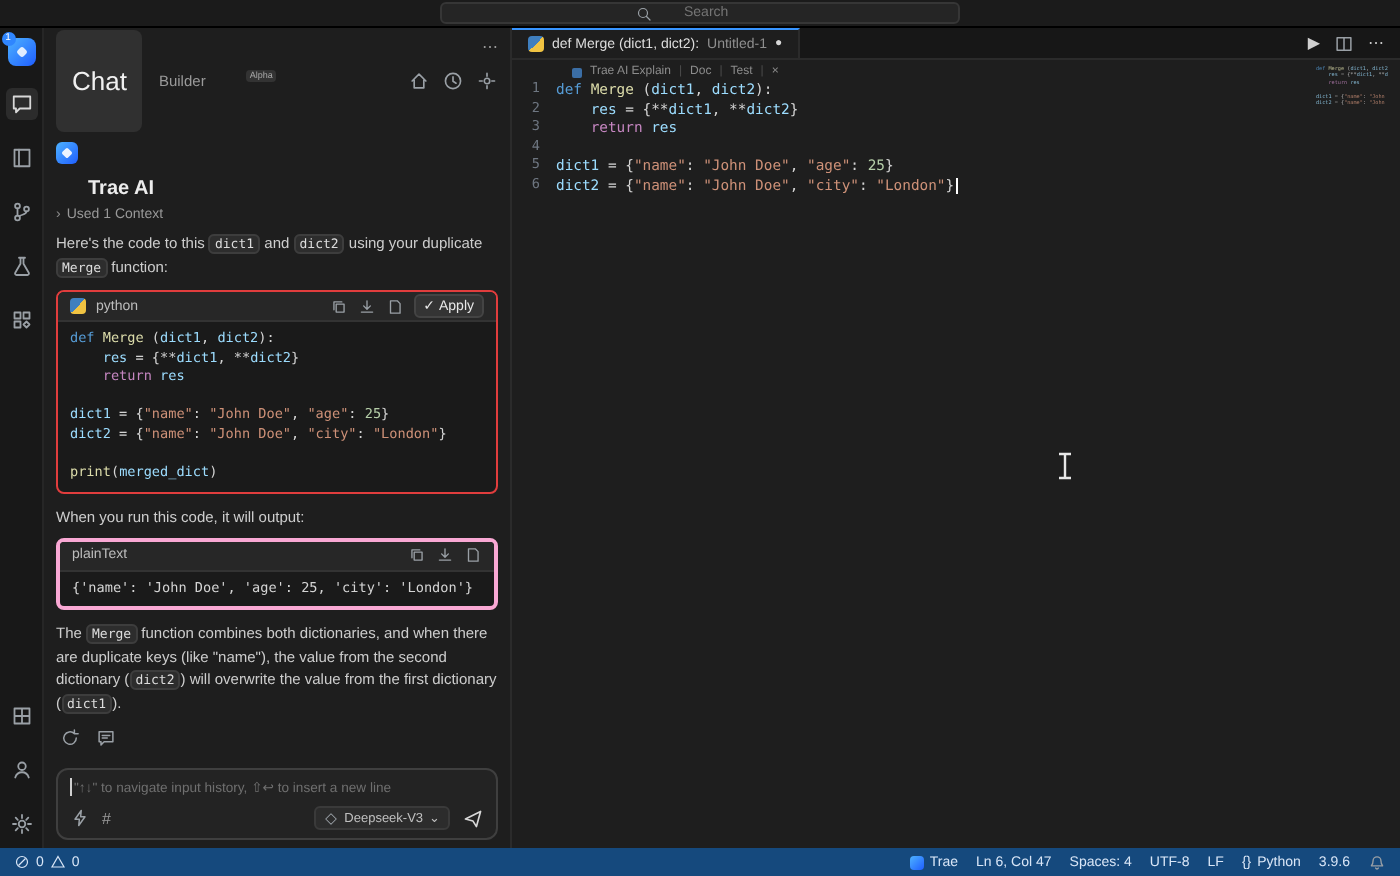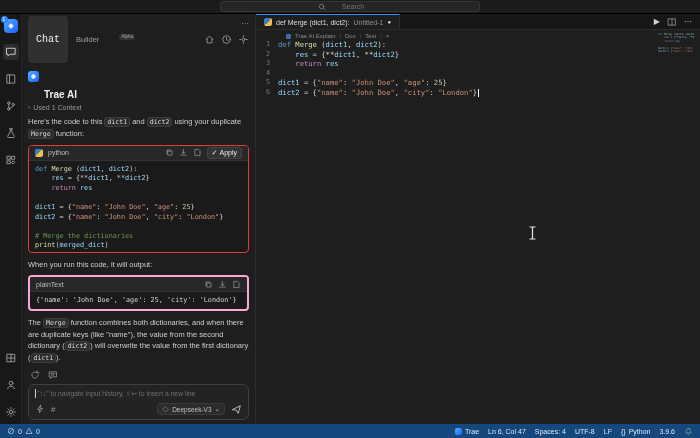--- a/index.html
+++ b/index.html
@@ -38,7 +38,7 @@
   .sb-title{ font-size:6.5px; letter-spacing:1px; color:#8d8d8d; }
   .sb-menu{ margin-left:auto; color:#9a9a9a; font-size:8px; cursor:default; }
   .sb-tabs{ display:flex; align-items:center; height:20px; gap:8px; }
-  .tab-chat{ background:#303030; color:#f0f0f0; font-size:10px; padding:18px 8px; border-radius:4px;font-family:Liberation Mono, monospace; }
+  .tab-chat{ background:#303030; color:#f0f0f0; font-size:13px; padding:18px 8px; border-radius:4px; }
   .tab-builder{ color:#9a9a9a; font-size:7.5px; display:flex; gap:20px; align-items:flex-start; }
   .alpha{ font-size:4.5px; background:#333; color:#a8a8a8; border-radius:2px; padding:0 2px; line-height:6px; margin-top:-1px; }
   .sb-tab-icons{ margin-left:auto; display:flex; gap:6px; align-items:center; }

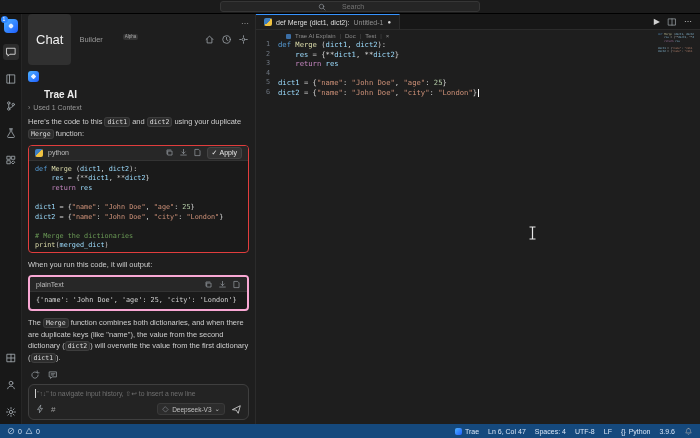--- a/index.html
+++ b/index.html
@@ -259,7 +259,6 @@
           <div class="cl"><span class="tk-v">dict1</span><span class="tk-p"> = {</span><span class="tk-s">"name"</span><span class="tk-p">: </span><span class="tk-s">"John Doe"</span><span class="tk-p">, </span><span class="tk-s">"age"</span><span class="tk-p">: </span><span class="tk-n">25</span><span class="tk-p">}</span></div>
           <div class="cl"><span class="tk-v">dict2</span><span class="tk-p"> = {</span><span class="tk-s">"name"</span><span class="tk-p">: </span><span class="tk-s">"John Doe"</span><span class="tk-p">, </span><span class="tk-s">"city"</span><span class="tk-p">: </span><span class="tk-s">"London"</span><span class="tk-p">}</span></div>
           <div class="cl"><span class="tk-p">&nbsp;</span></div>
-          <div class="cl"><span class="tk-m"># Merge the dictionaries</span></div>
           <div class="cl"><span class="tk-f">print</span><span class="tk-p">(</span><span class="tk-v">merged_dict</span><span class="tk-p">)</span></div>
         </div>
     </div>

